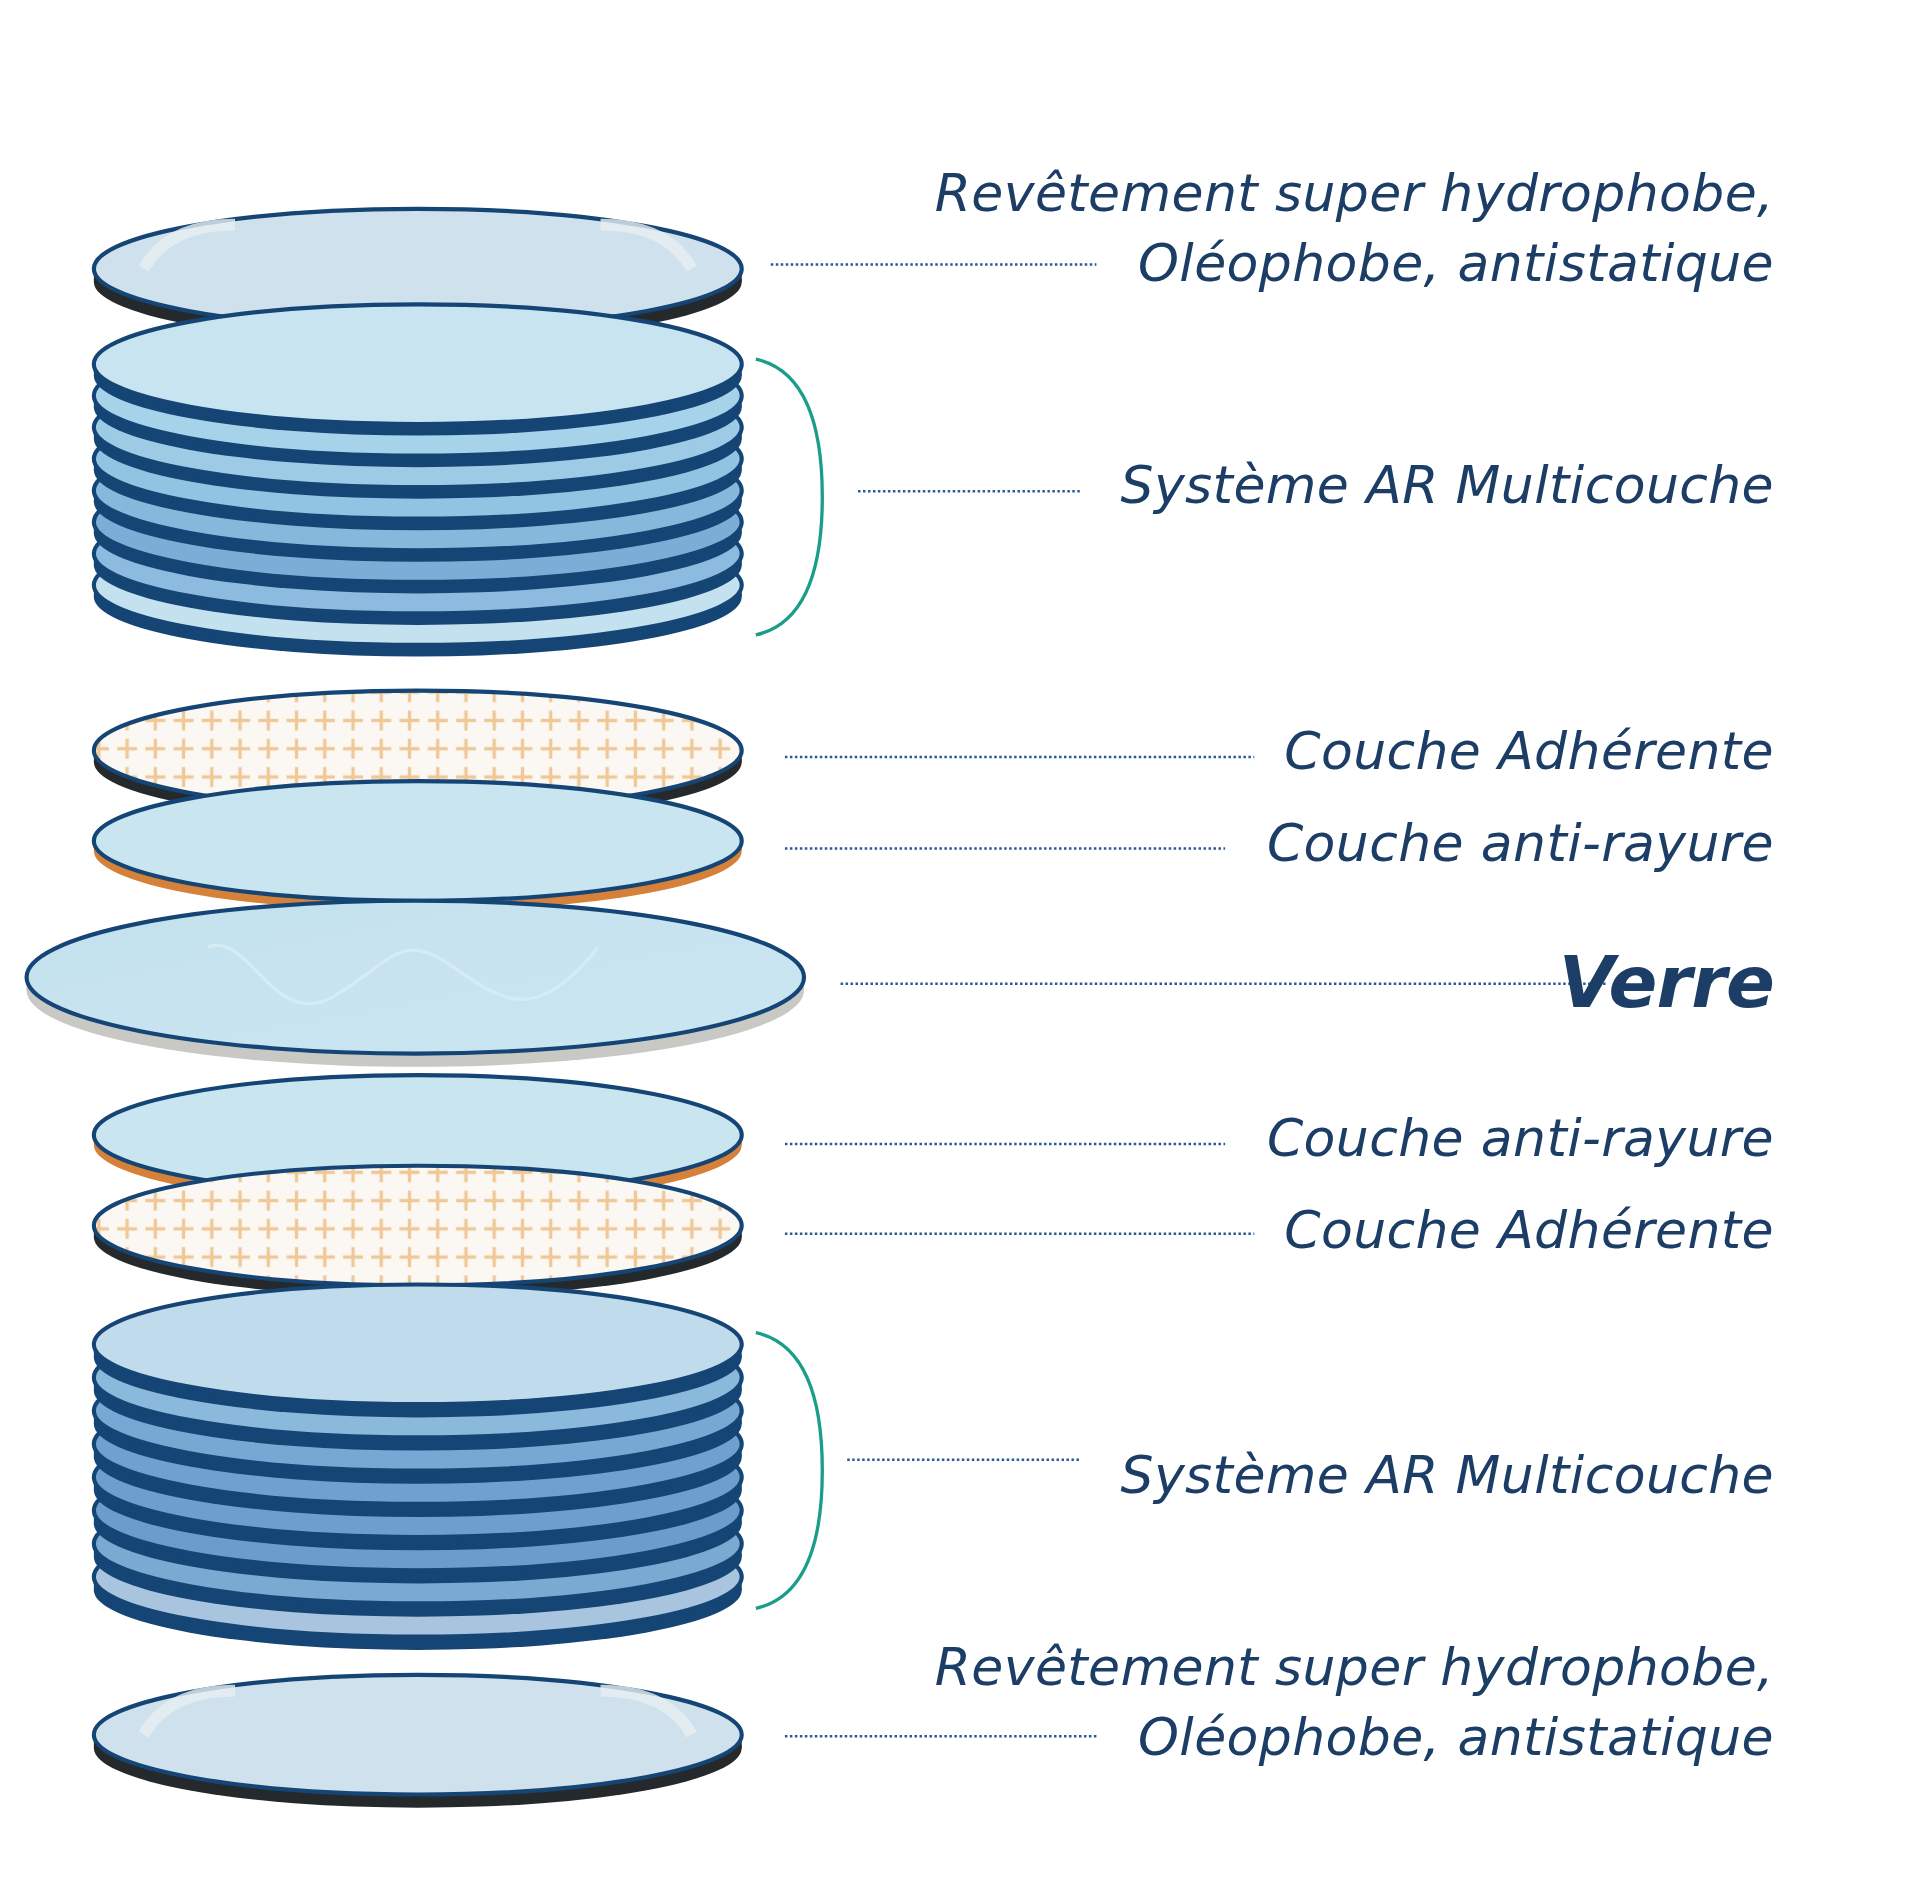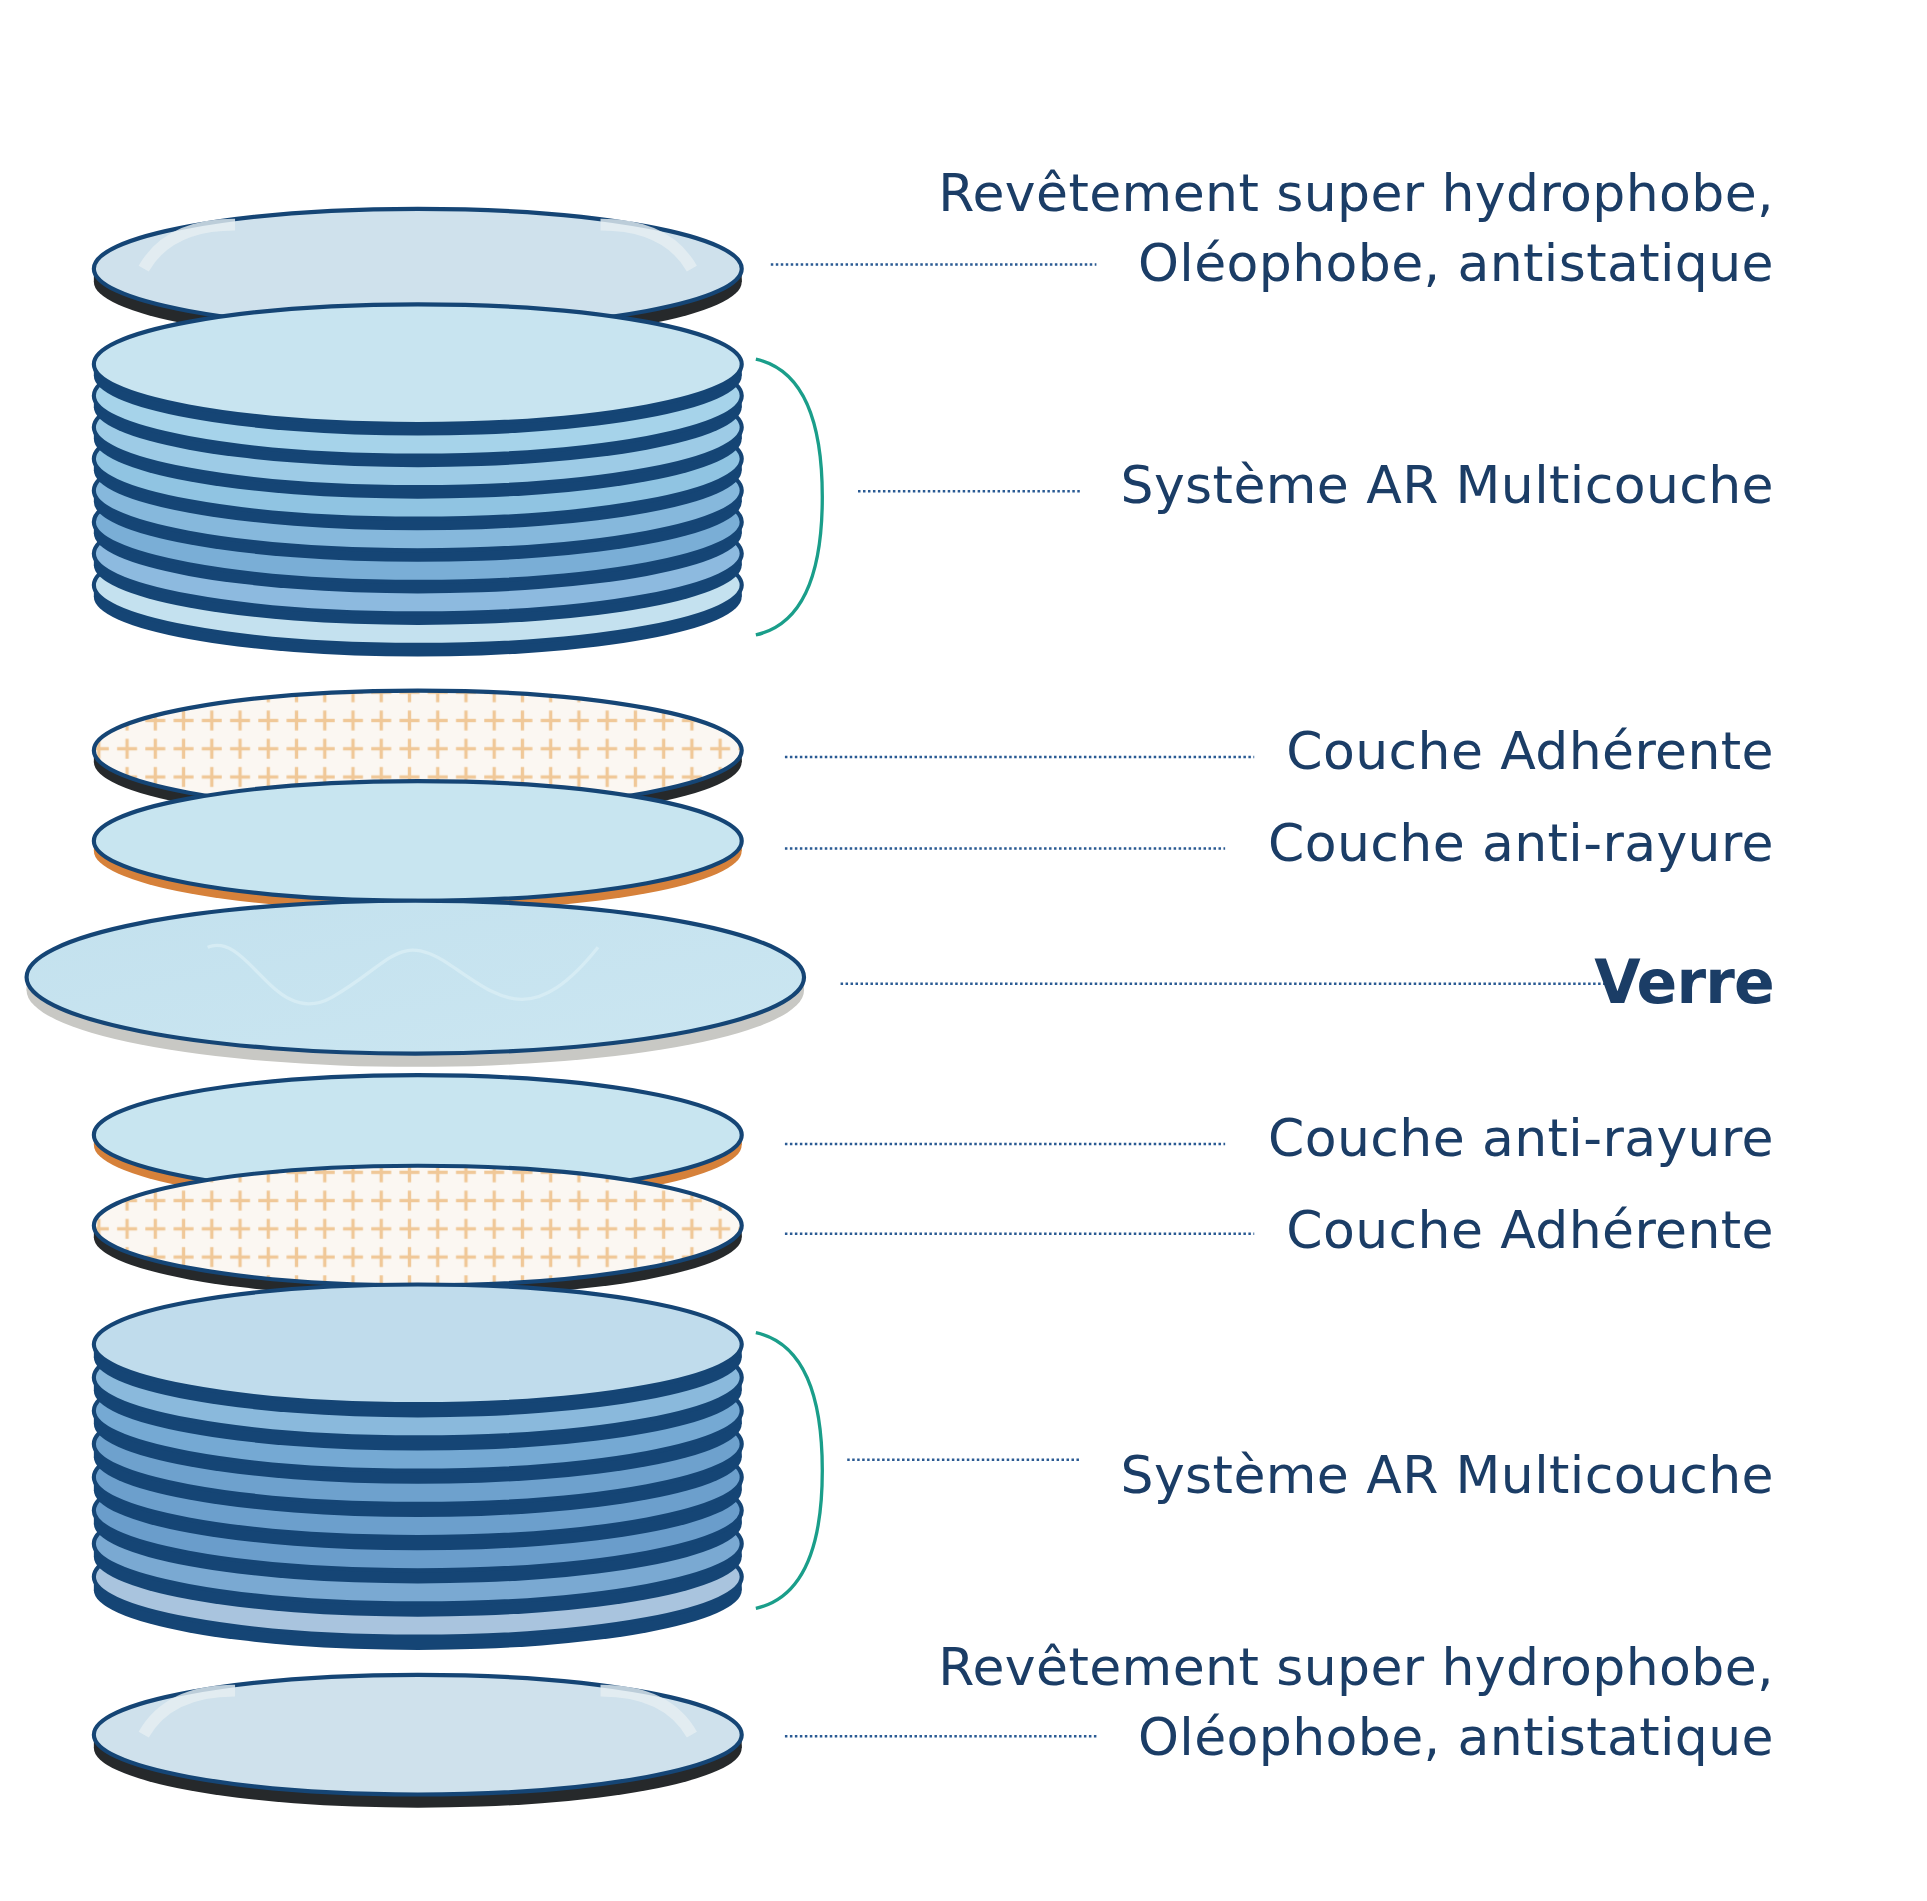--- a/index.html
+++ b/index.html
@@ -17,7 +17,7 @@
     letter-spacing: 0.4px;
   }
   .label.bold { font-weight: bold; font-size: 60px; letter-spacing: -0.8px; }
-  .label span { display: block; }
+  .label span { display: block; font-style: italic; }
 </style>
 </head>
 <body>

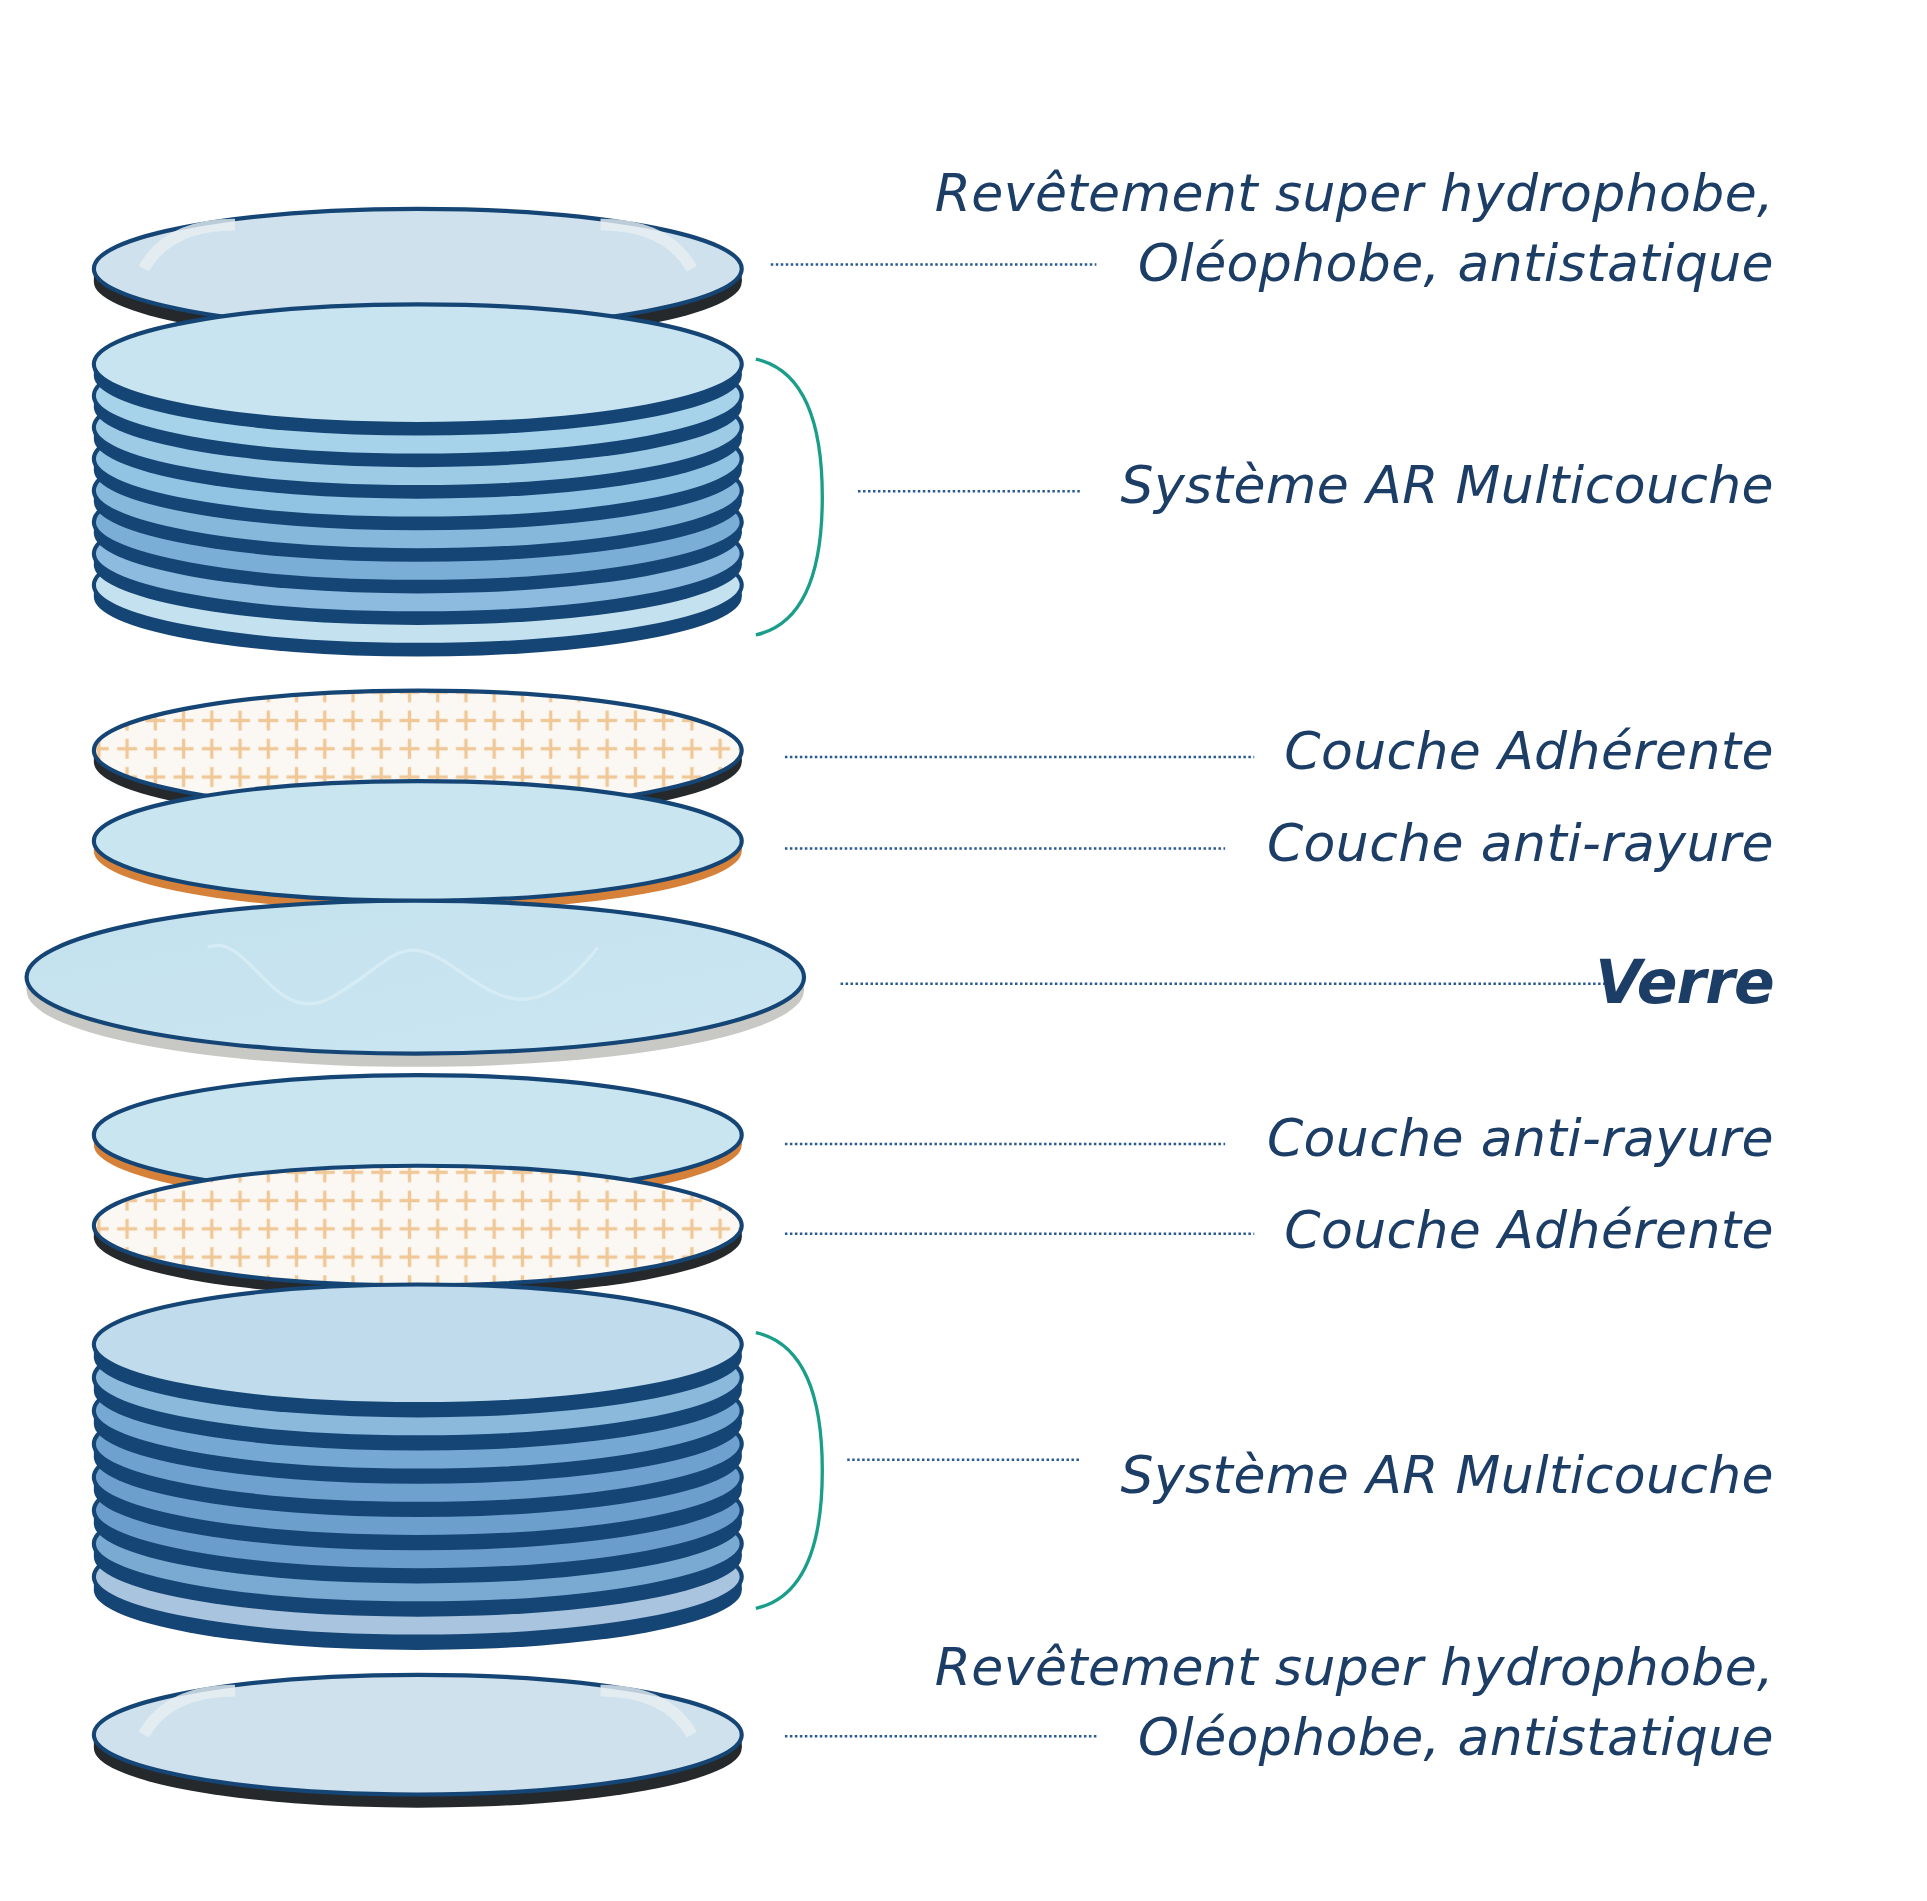--- a/index.html
+++ b/index.html
@@ -16,7 +16,7 @@
     white-space: nowrap;
     letter-spacing: 0.4px;
   }
-  .label.bold { font-weight: bold; font-size: 60px; letter-spacing: -0.8px; }
+  .label.bold { font-weight: bold; font-size: 72px; letter-spacing: -0.8px; }
   .label span { display: block; font-style: italic; }
 </style>
 </head>

